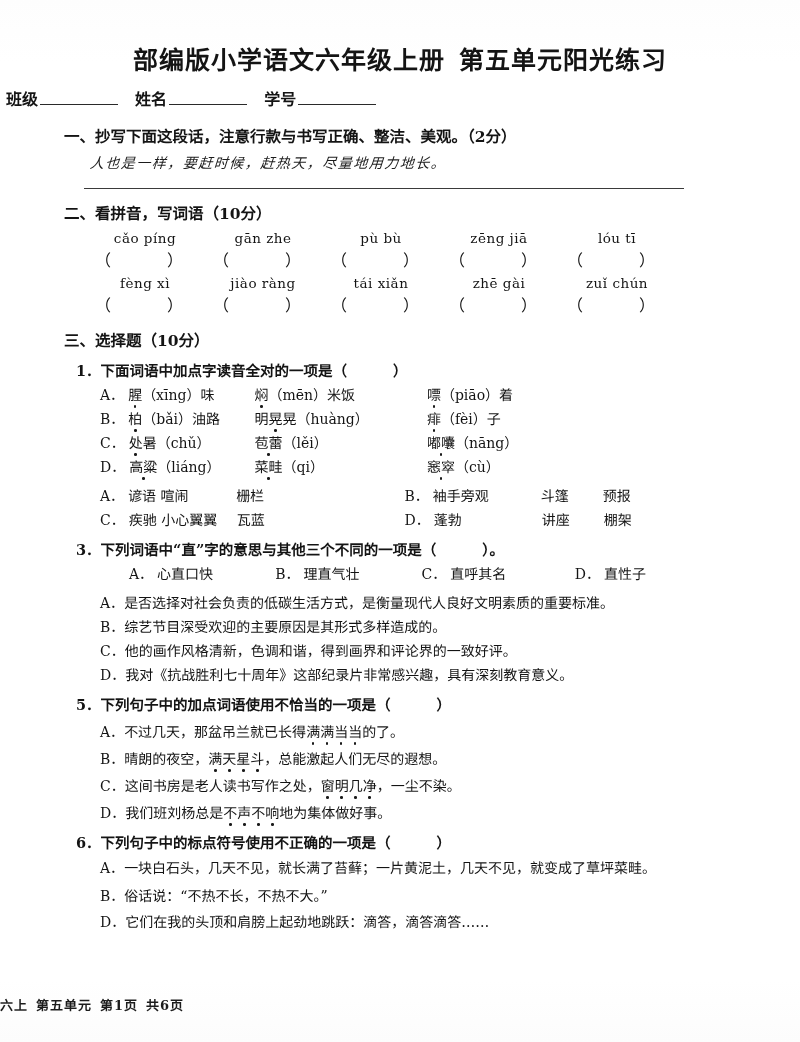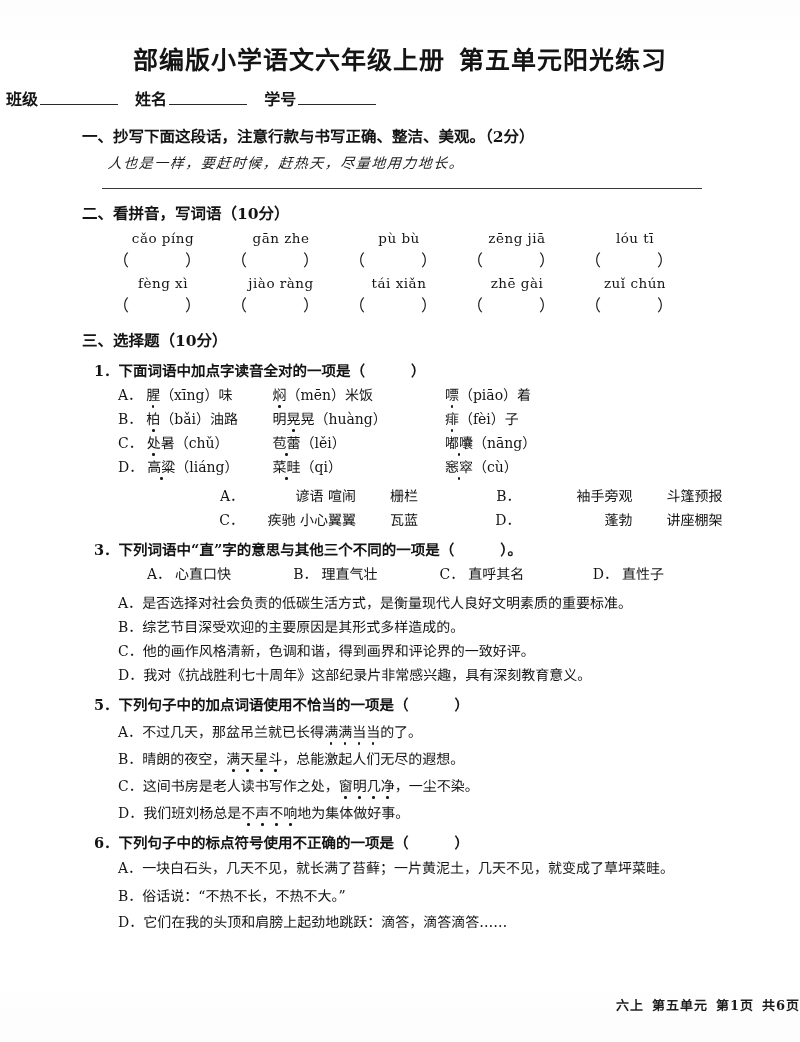--- a/index.html
+++ b/index.html
@@ -54,7 +54,7 @@
   }
   
   .body-wrap {
-    padding: 0 66px 0 82px;
+    padding: 0 66px 0 64px;
     box-sizing: border-box;
   }
   .sec-head {

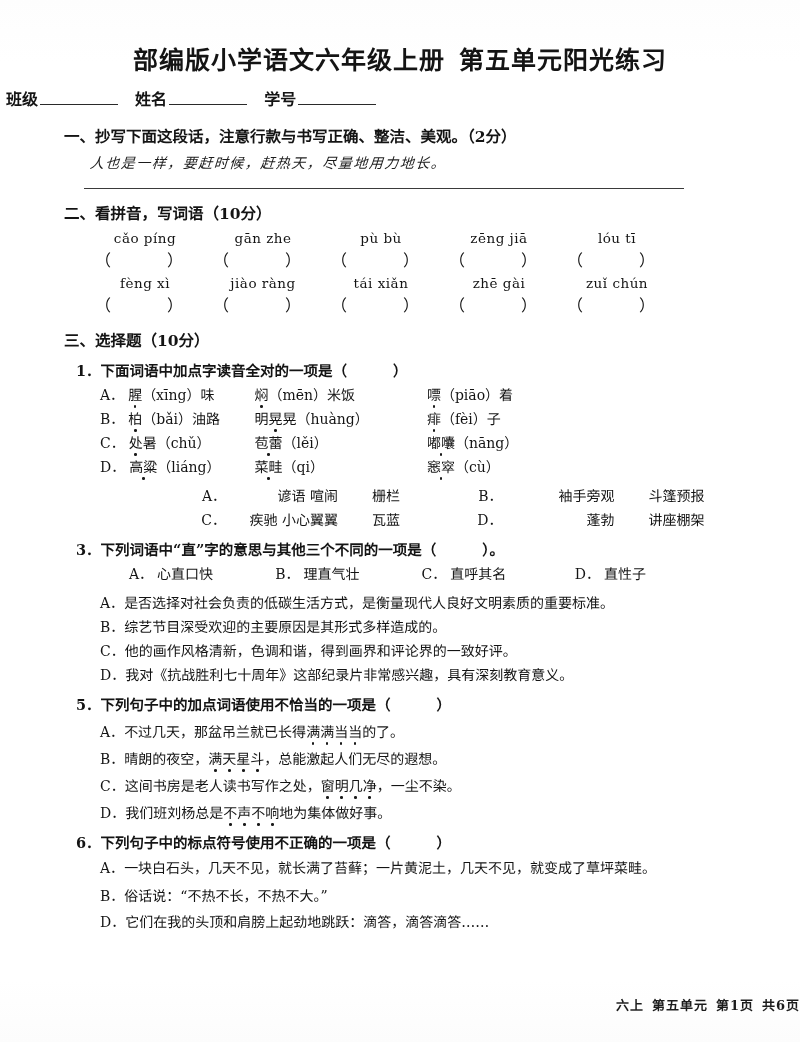--- a/index.html
+++ b/index.html
@@ -132,7 +132,7 @@
   }
   .opt .lab { display: inline-block; margin-right: 4px; }
   
-  .cols2 > .opt { width: 300px; text-align: right; }
+  .cols2 > .opt { width: 300px; }
   .cols2 > .opt .w1 { display: inline-block; min-width: 108px; }
   .cols2 > .opt .w2 { display: inline-block; min-width: 62px; }
   .cols4 > .opt { width: 142px; text-align: center; }

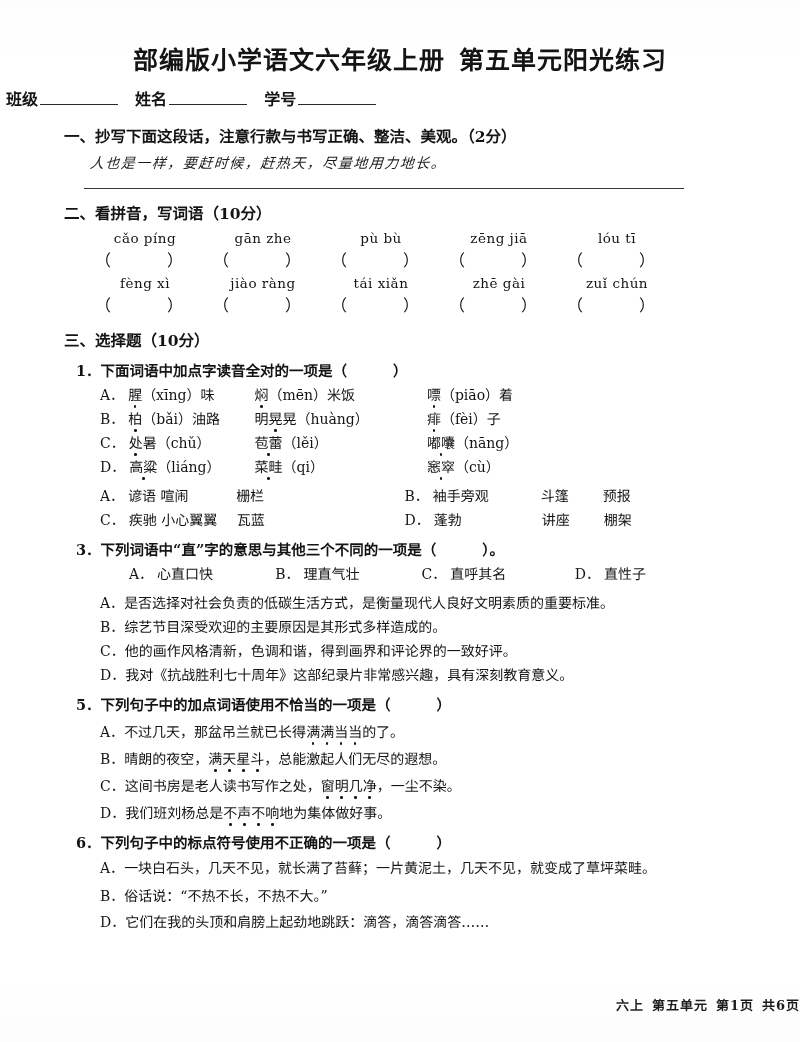--- a/index.html
+++ b/index.html
@@ -158,7 +158,7 @@
     left: 0;
     right: 0;
     bottom: 28px;
-    text-align: right;
+    text-align: left;
     font-size: 13px;
     font-weight: bold;
     letter-spacing: 1px;

